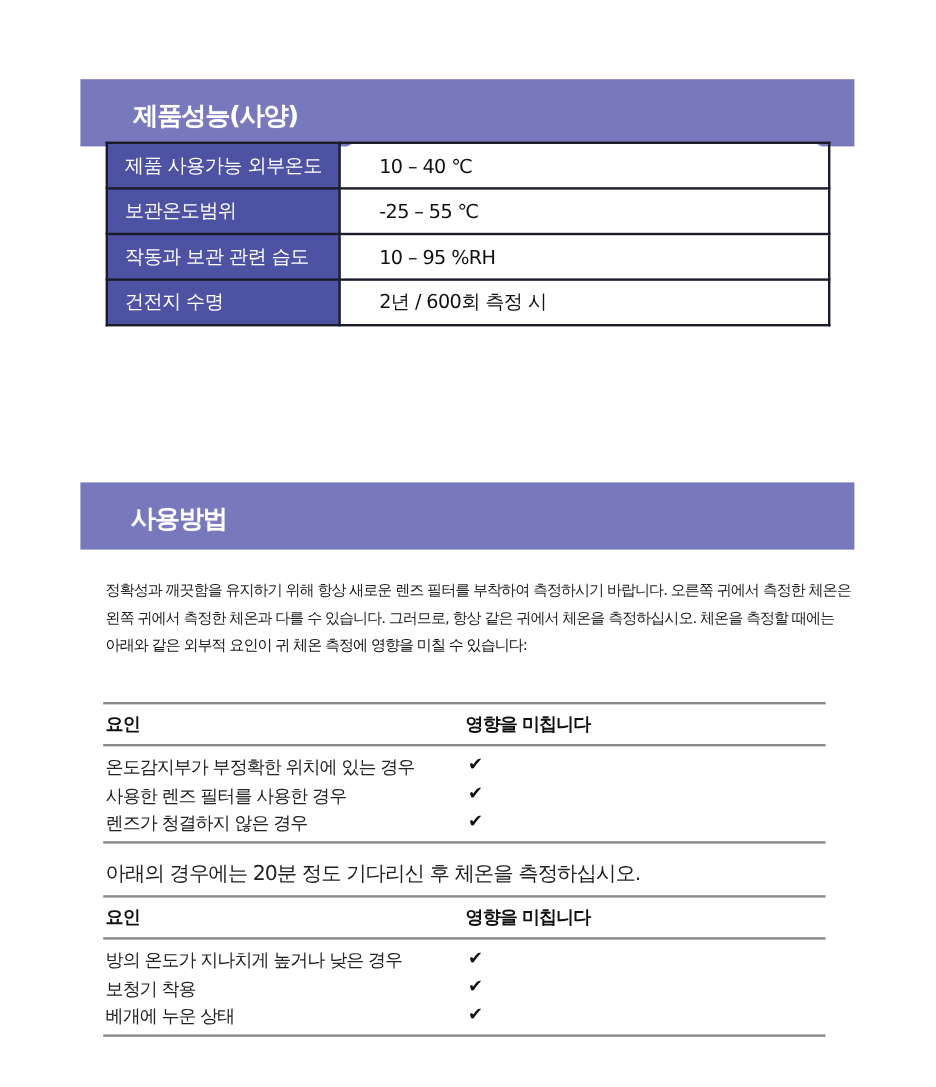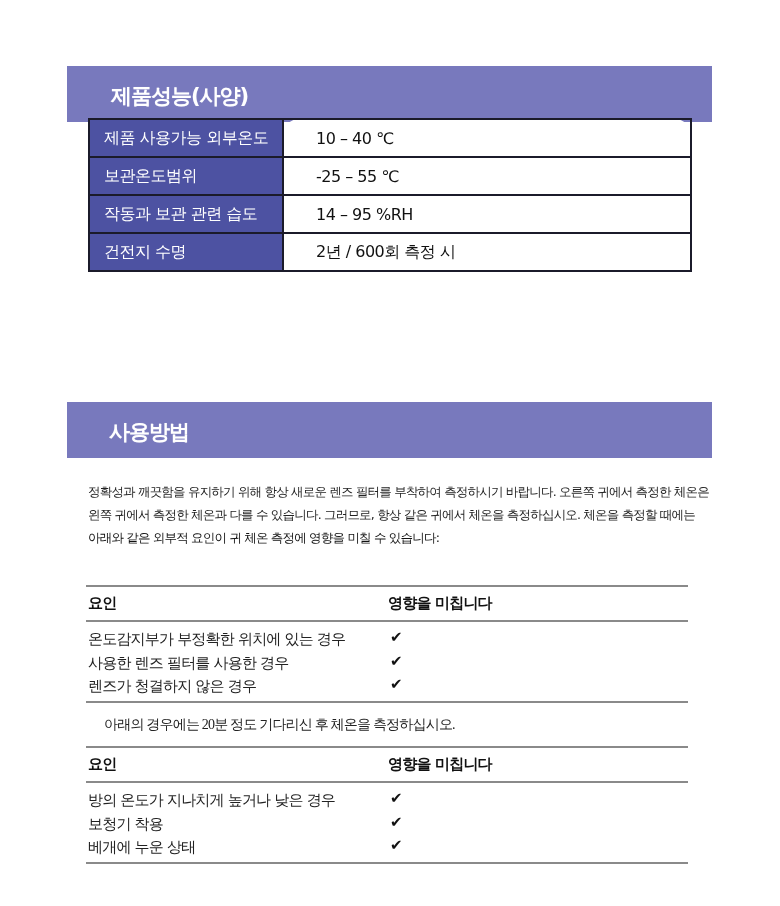--- a/index.html
+++ b/index.html
@@ -53,7 +53,7 @@
   </tr>
   <tr>
     <td class="label">작동과 보관 관련 습도</td>
-    <td class="value">14 – 95 %RH</td>
+    <td class="value">10 – 95 %RH</td>
   </tr>
   <tr>
     <td class="label">건전지 수명</td>

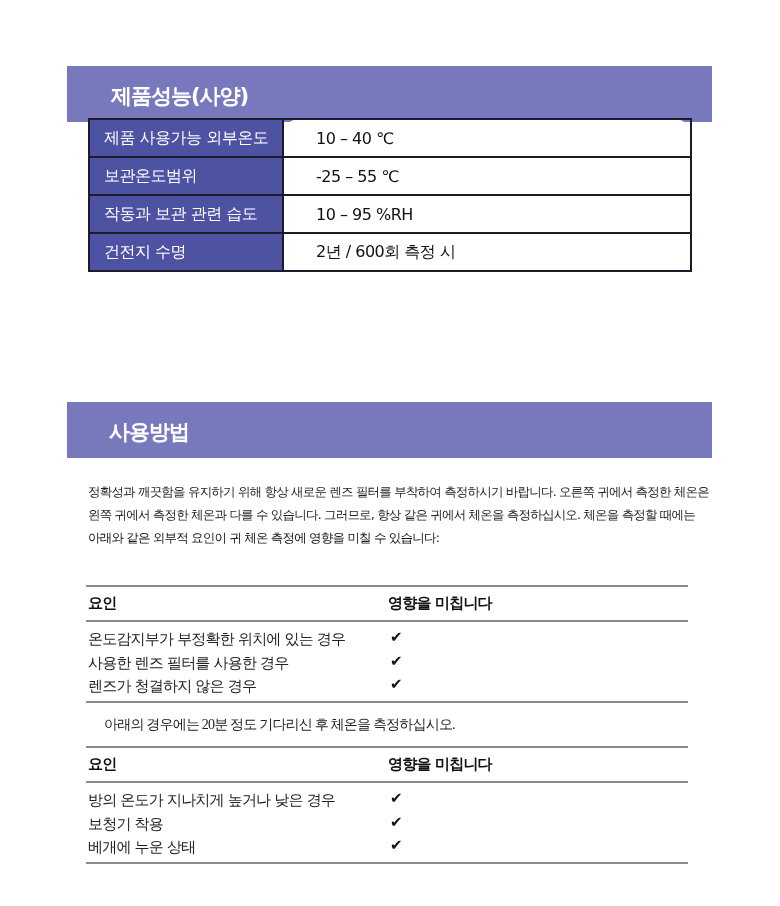--- a/index.html
+++ b/index.html
@@ -32,7 +32,7 @@
   #ft1 { top: 585px; }
   #ft2 { top: 746px; }
 
-  .note { position: absolute; left: 104px; top: 716px; font-size: 14px; letter-spacing: -0.8px; color: #222; white-space: nowrap; font-family: Liberation Serif, serif; }
+  .note { position: absolute; left: 88px; top: 716px; font-size: 17px; letter-spacing: -0.8px; color: #222; white-space: nowrap; }
 </style>
 </head>
 <body>

